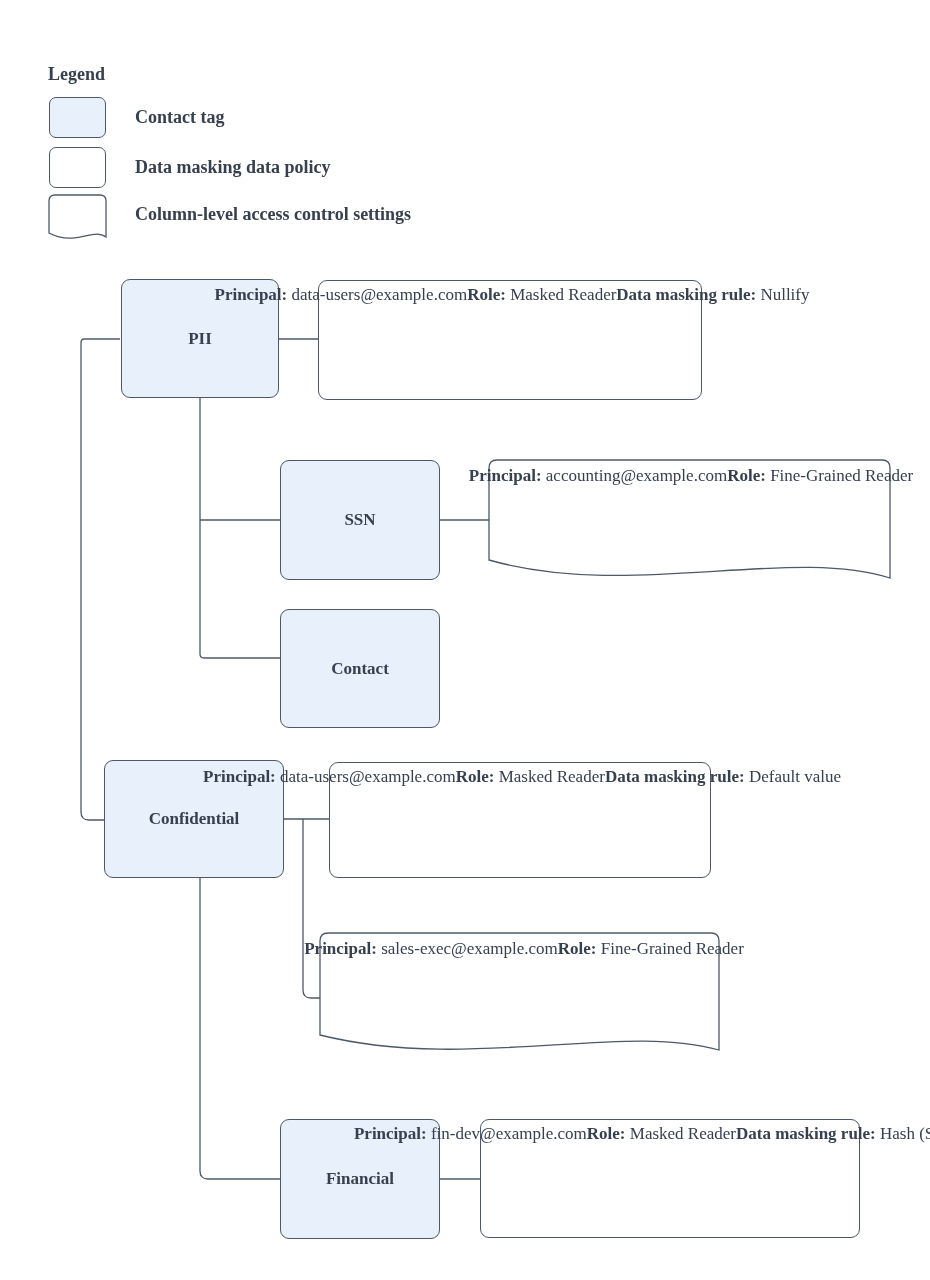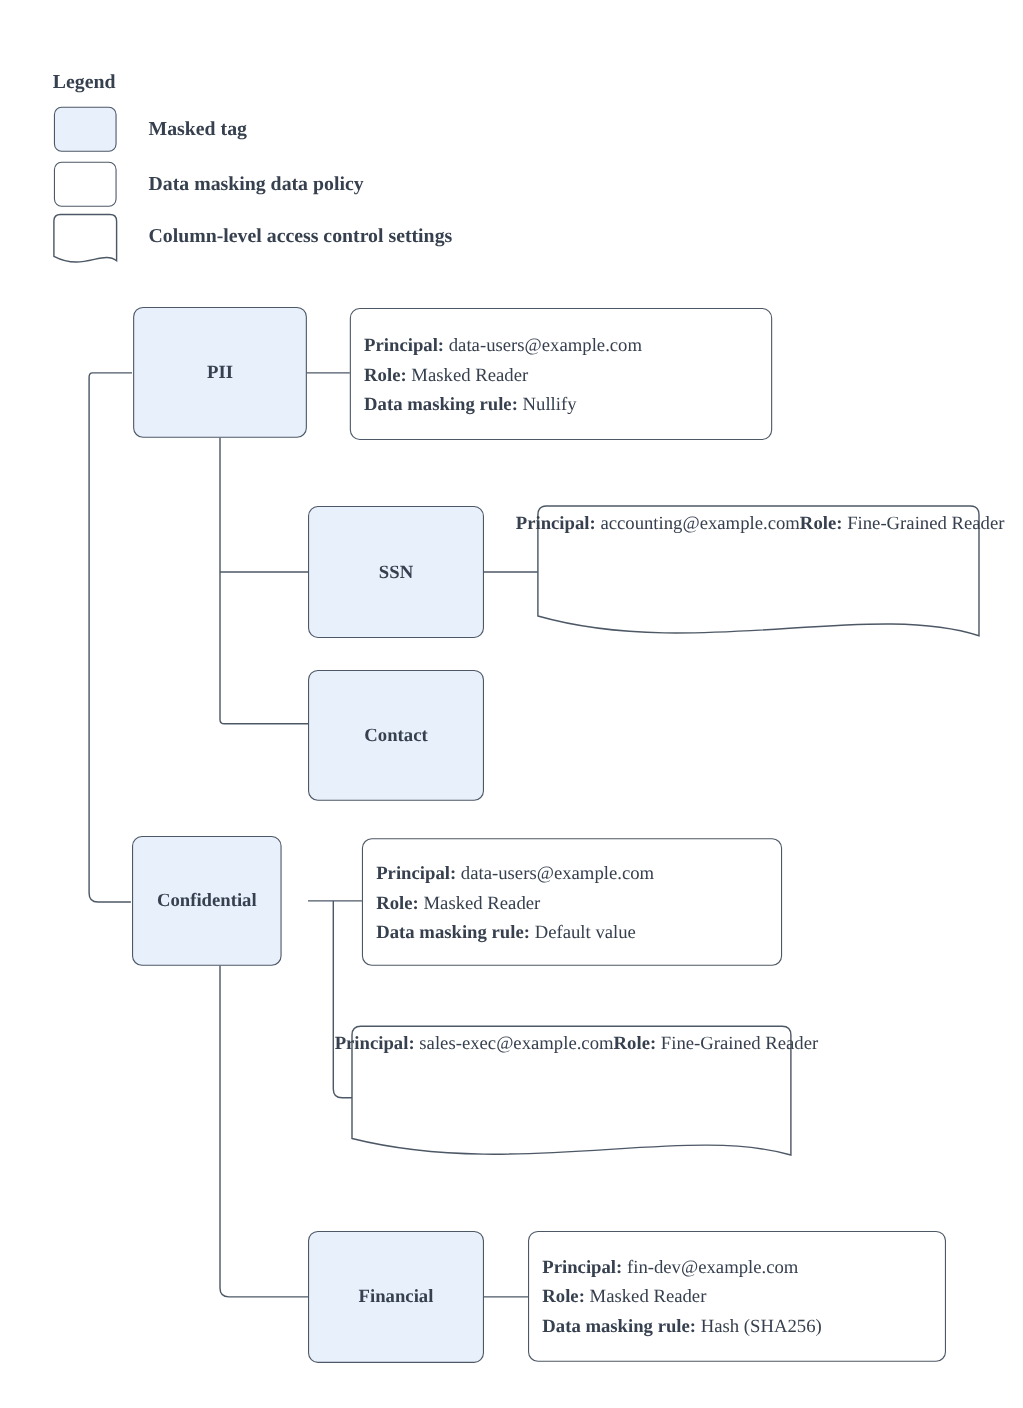--- a/index.html
+++ b/index.html
@@ -66,7 +66,7 @@
   <div class="legend-title">Legend</div>
   <div class="swatch blue" style="top:97px"></div>
   <div class="swatch white" style="top:147px"></div>
-  <div class="legend-label" style="top:97px">Masked tag</div>
+  <div class="legend-label" style="top:97px">Contact tag</div>
   <div class="legend-label" style="top:147px">Data masking data policy</div>
   <div class="legend-label" style="top:194px">Column-level access control settings</div>
 

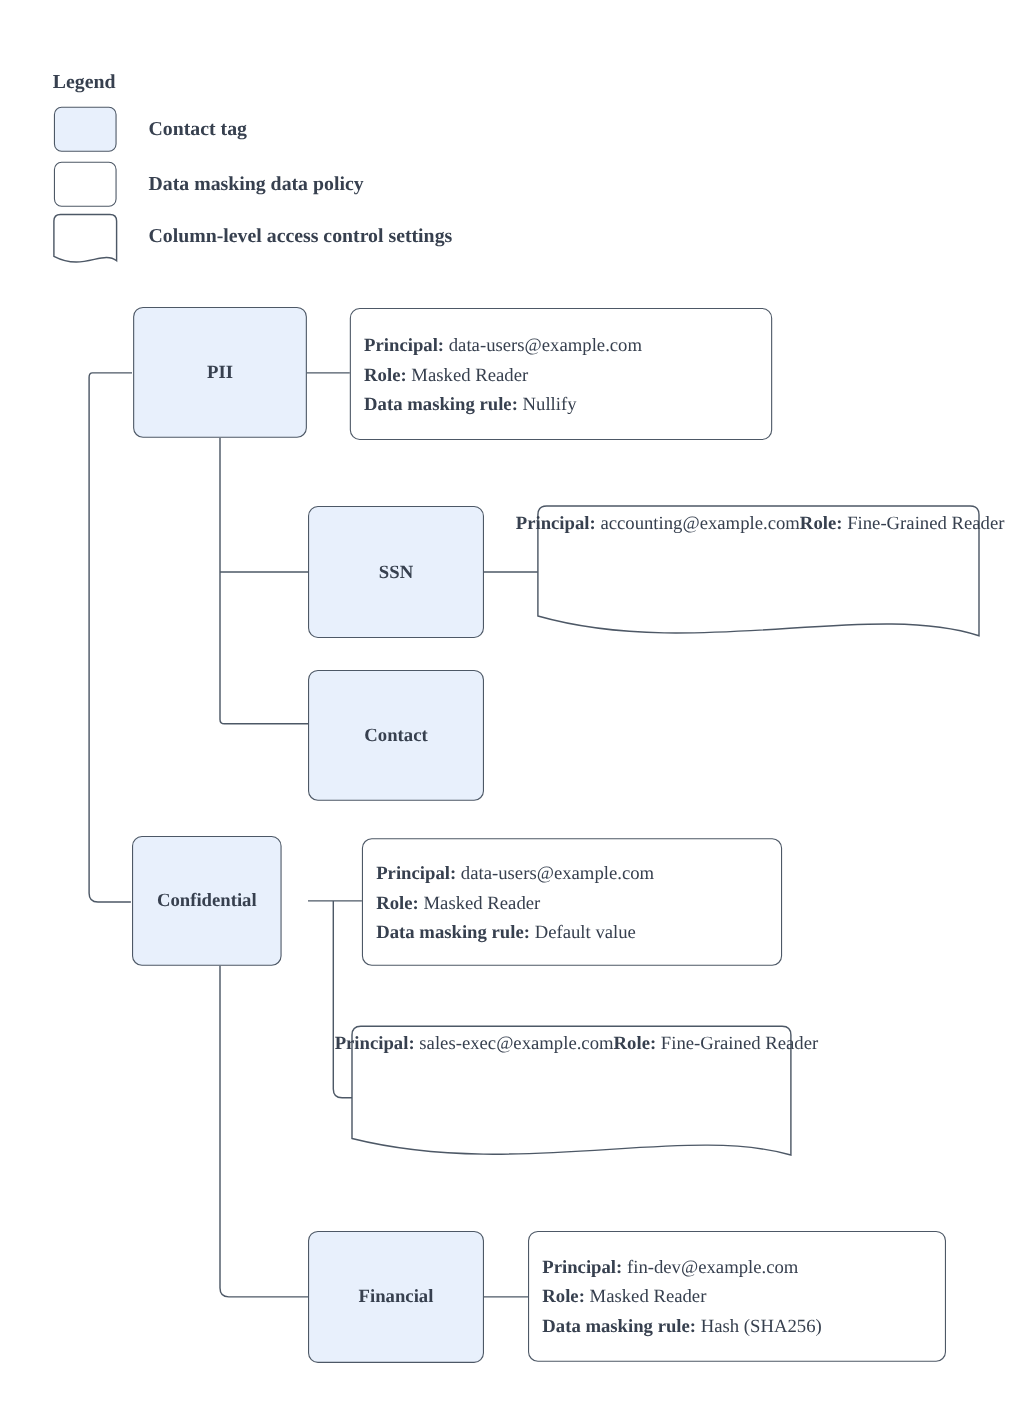--- a/index.html
+++ b/index.html
@@ -21,7 +21,7 @@
   }
   .pbox{
     position:absolute;background:var(--bg);border:1px solid var(--outline);
-    border-radius:9px;display:flex;flex-direction:column;justify-content:center;
+    border-radius:9px;display:flex;justify-content:center;
     padding:0 8px 0 12px;box-sizing:border-box;font-size:17px;line-height:27px;
   }
   .wtext{

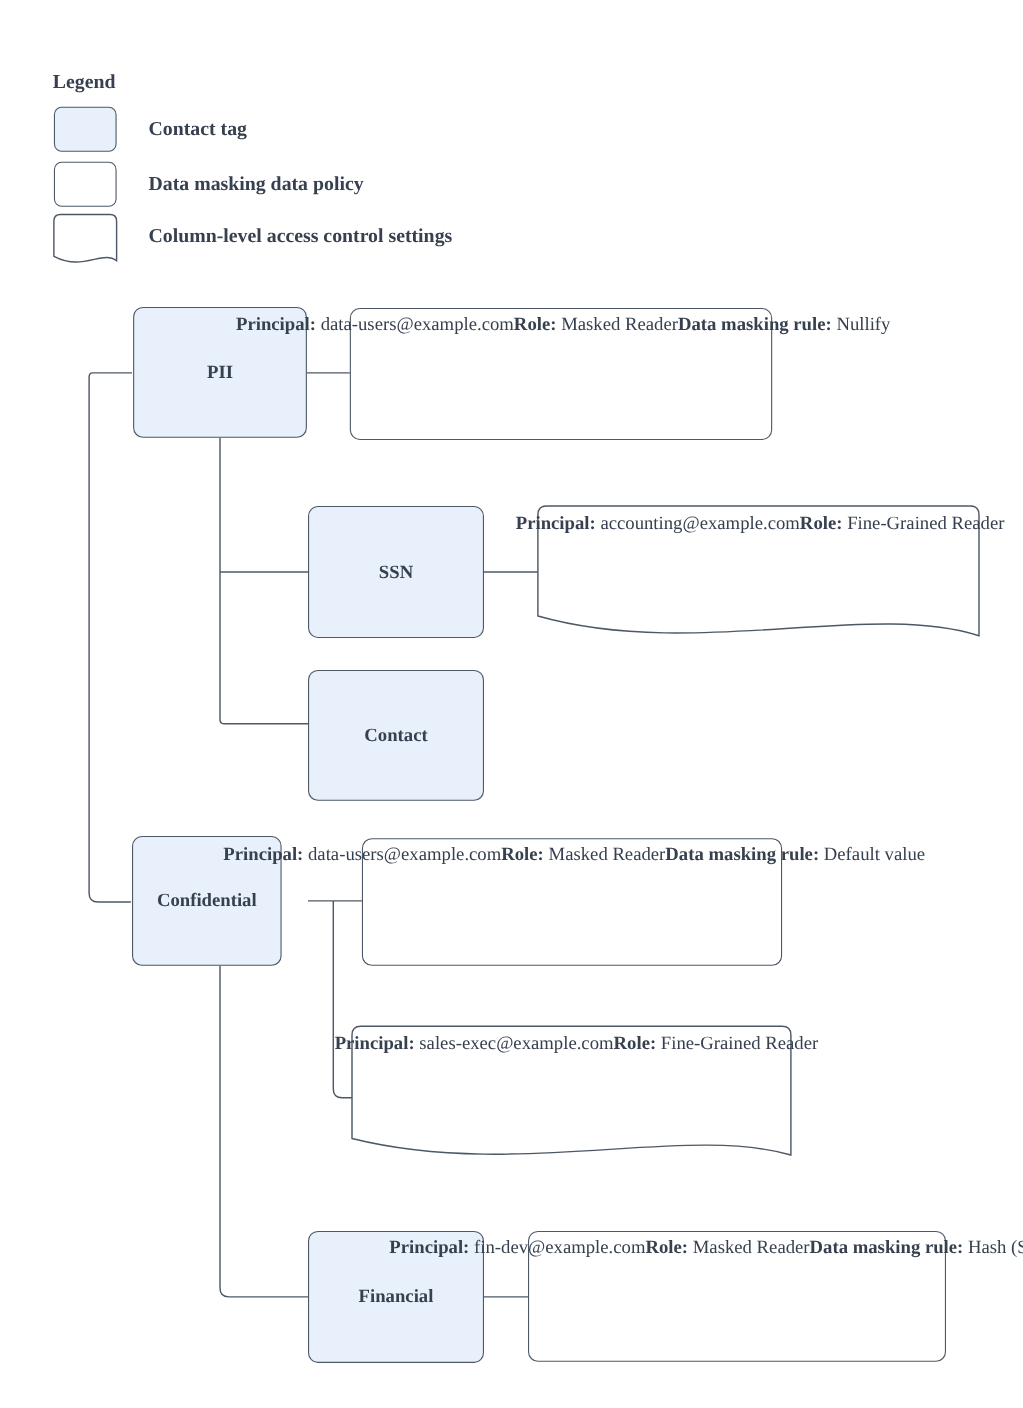--- a/index.html
+++ b/index.html
@@ -73,7 +73,7 @@
   <div class="node" style="left:121px;top:279px;width:158px;height:119px">PII</div>
   <div class="node" style="left:280px;top:460px;width:160px;height:120px">SSN</div>
   <div class="node" style="left:280px;top:609px;width:160px;height:119px">Contact</div>
-  <div class="node" style="left:120px;top:760px;width:136px;height:118px">Confidential</div>
+  <div class="node" style="left:104px;top:760px;width:180px;height:118px">Confidential</div>
   <div class="node" style="left:280px;top:1119px;width:160px;height:120px">Financial</div>
 
   <div class="pbox" style="left:318px;top:280px;width:384px;height:120px">

